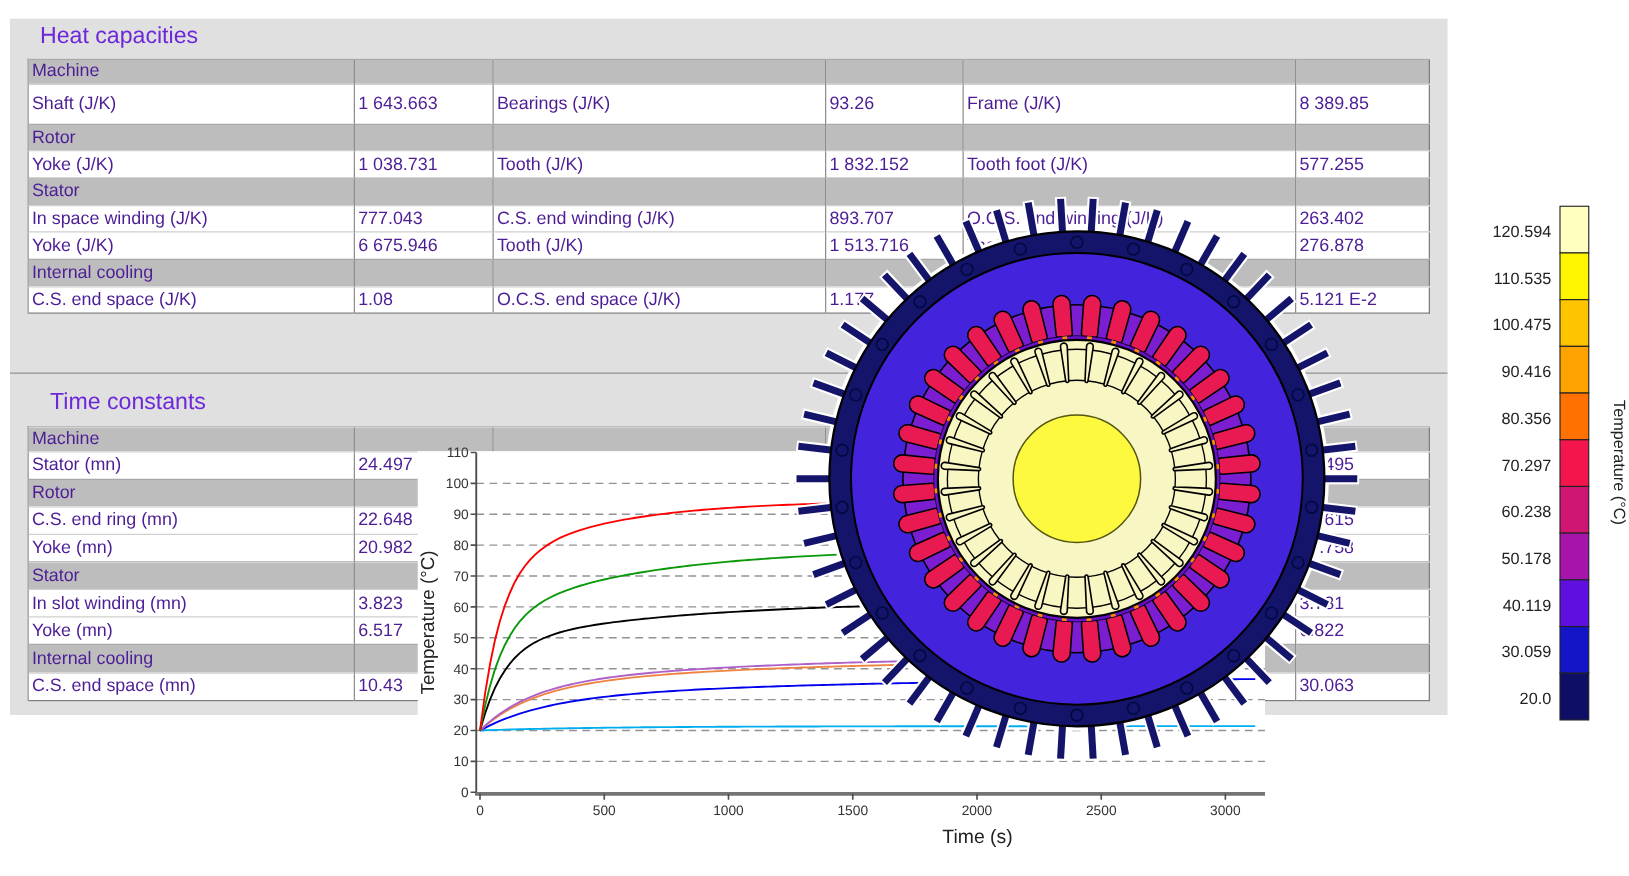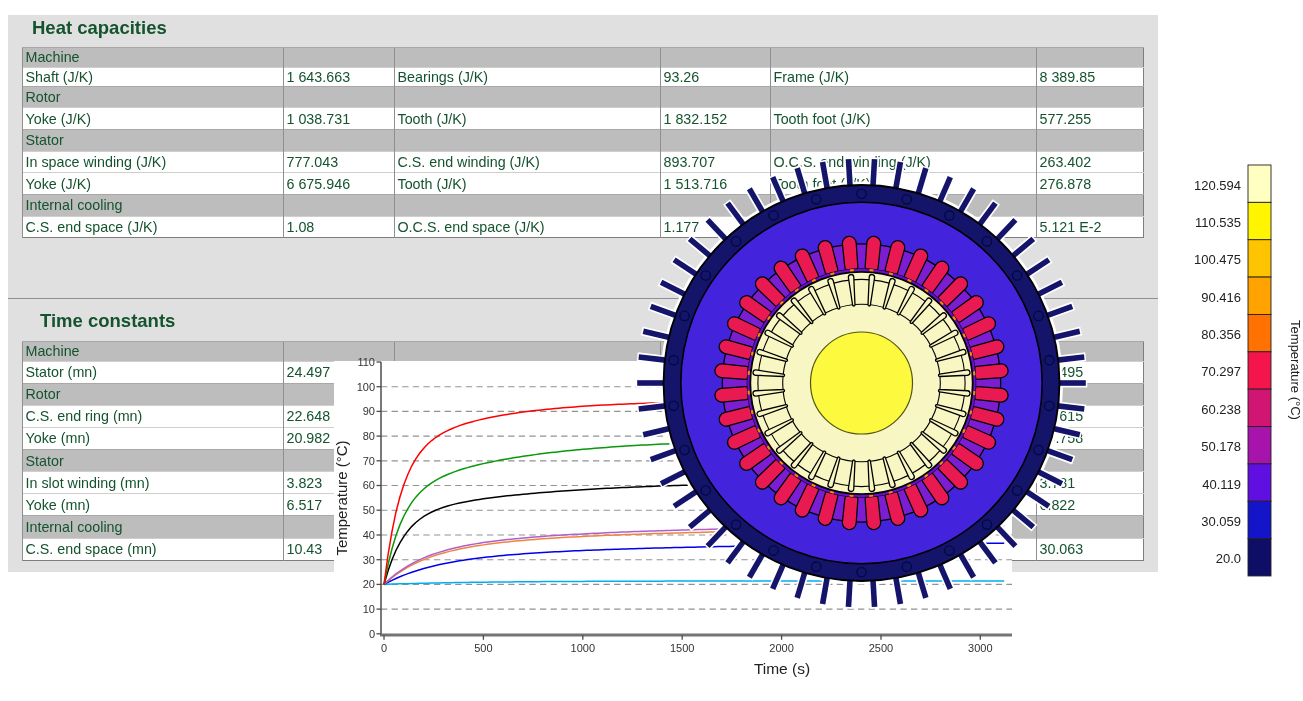--- a/index.html
+++ b/index.html
@@ -5,7 +5,7 @@
 * { margin:0; padding:0; box-sizing:border-box; }
 body { width:1303px; height:701px; background:#ffffff; font-family:"Liberation Sans", sans-serif; position:relative; overflow:hidden; }
 .panel { position:absolute; background:#E0E0E0; }
-.h1 { position:absolute; font-size:18.5px; font-weight:bold; color:#14532d; }
+.h1 { position:absolute; font-size:18.5px; font-weight:normal; color:#6d28d9; }
 .t { position:absolute; border-collapse:collapse; table-layout:fixed; background:#ffffff;
      border:1.5px solid #7d7d7d; font-size:14.3px; color:#14532d; }
 .t td { border-left:1px solid #8f8f8f; border-top:1px solid #cfcfcf; padding:0 0 0 2.5px;

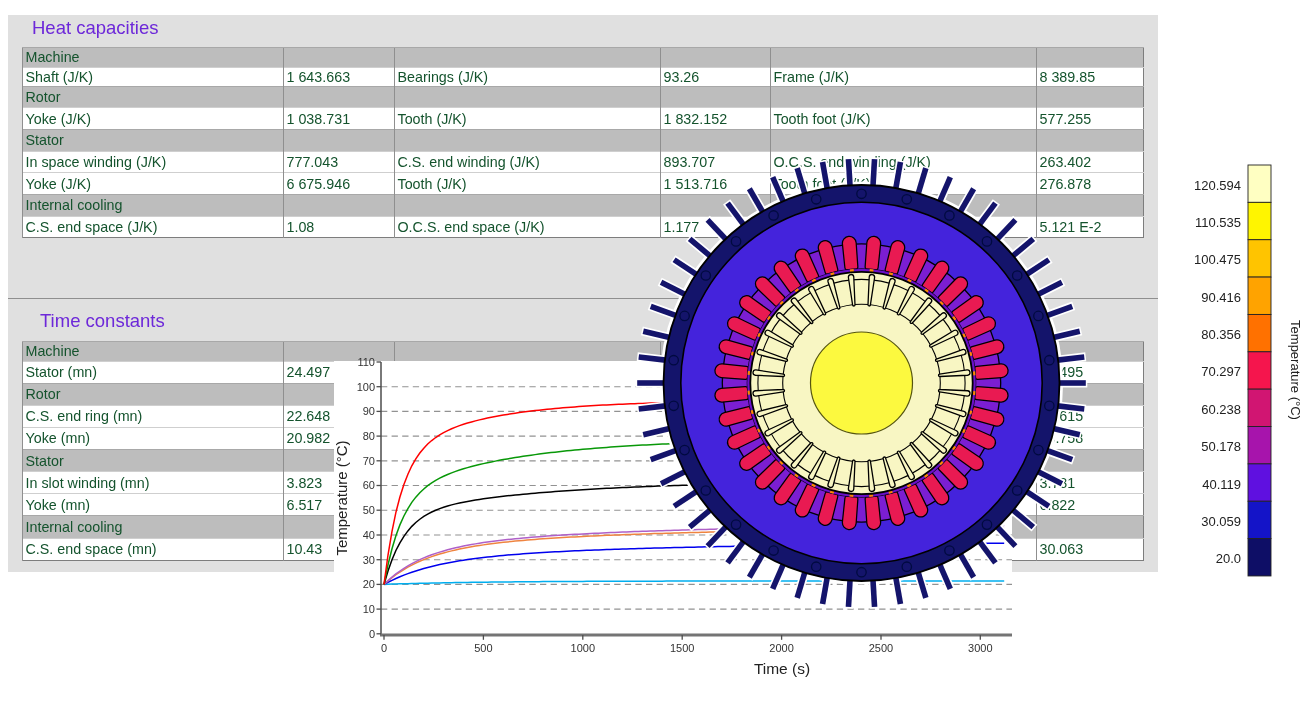--- a/index.html
+++ b/index.html
@@ -7,7 +7,7 @@
 .panel { position:absolute; background:#E0E0E0; }
 .h1 { position:absolute; font-size:18.5px; font-weight:normal; color:#6d28d9; }
 .t { position:absolute; border-collapse:collapse; table-layout:fixed; background:#ffffff;
-     border:1.5px solid #7d7d7d; font-size:14.3px; color:#14532d; }
+     border:1.5px solid #7d7d7d; font-size:14.3px; color:#4c1d95; }
 .t td { border-left:1px solid #8f8f8f; border-top:1px solid #cfcfcf; padding:0 0 0 2.5px;
         white-space:nowrap; overflow:hidden; vertical-align:middle; }
 .t tr.g td { background:#BDBDBD; border-top:1px solid #a8a8a8; }

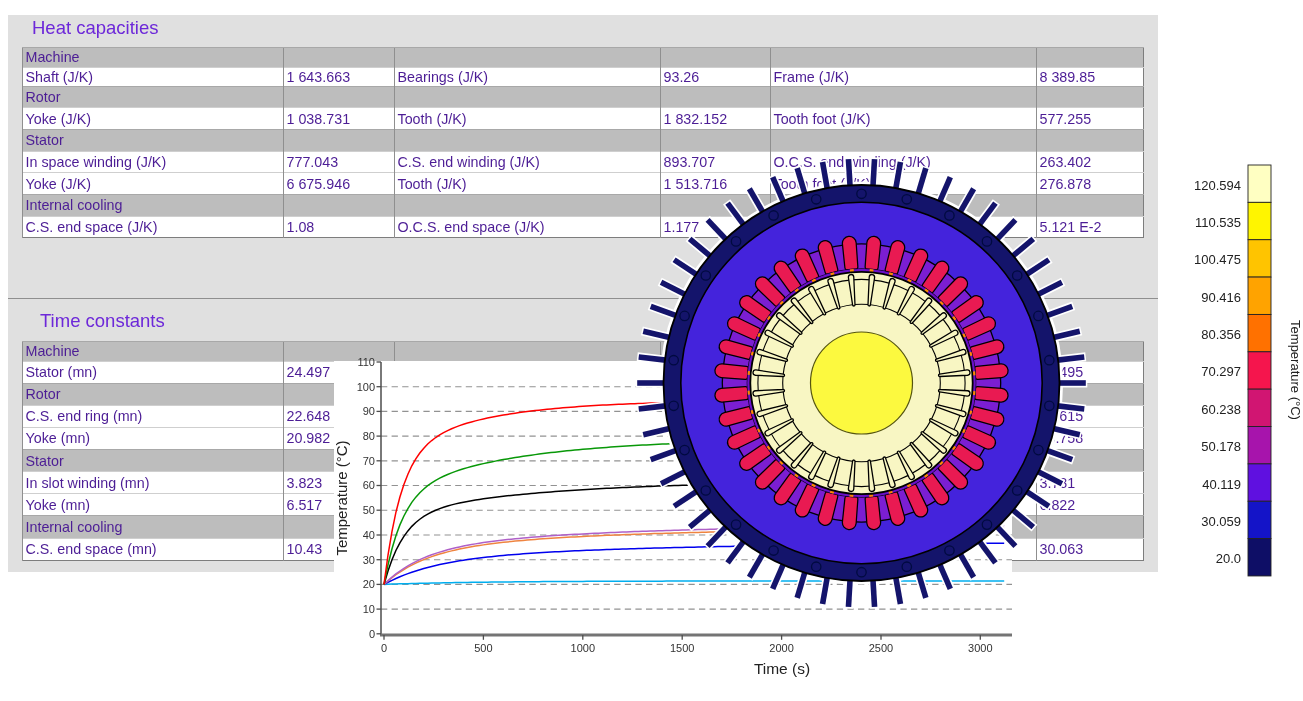--- a/index.html
+++ b/index.html
@@ -36,7 +36,7 @@
         <td></td>
         <td></td>
       </tr>
-<tr style="height:19px">
+<tr style="height:32px">
         <td>Shaft (J/K)</td>
         <td>1 643.663</td>
         <td>Bearings (J/K)</td>

